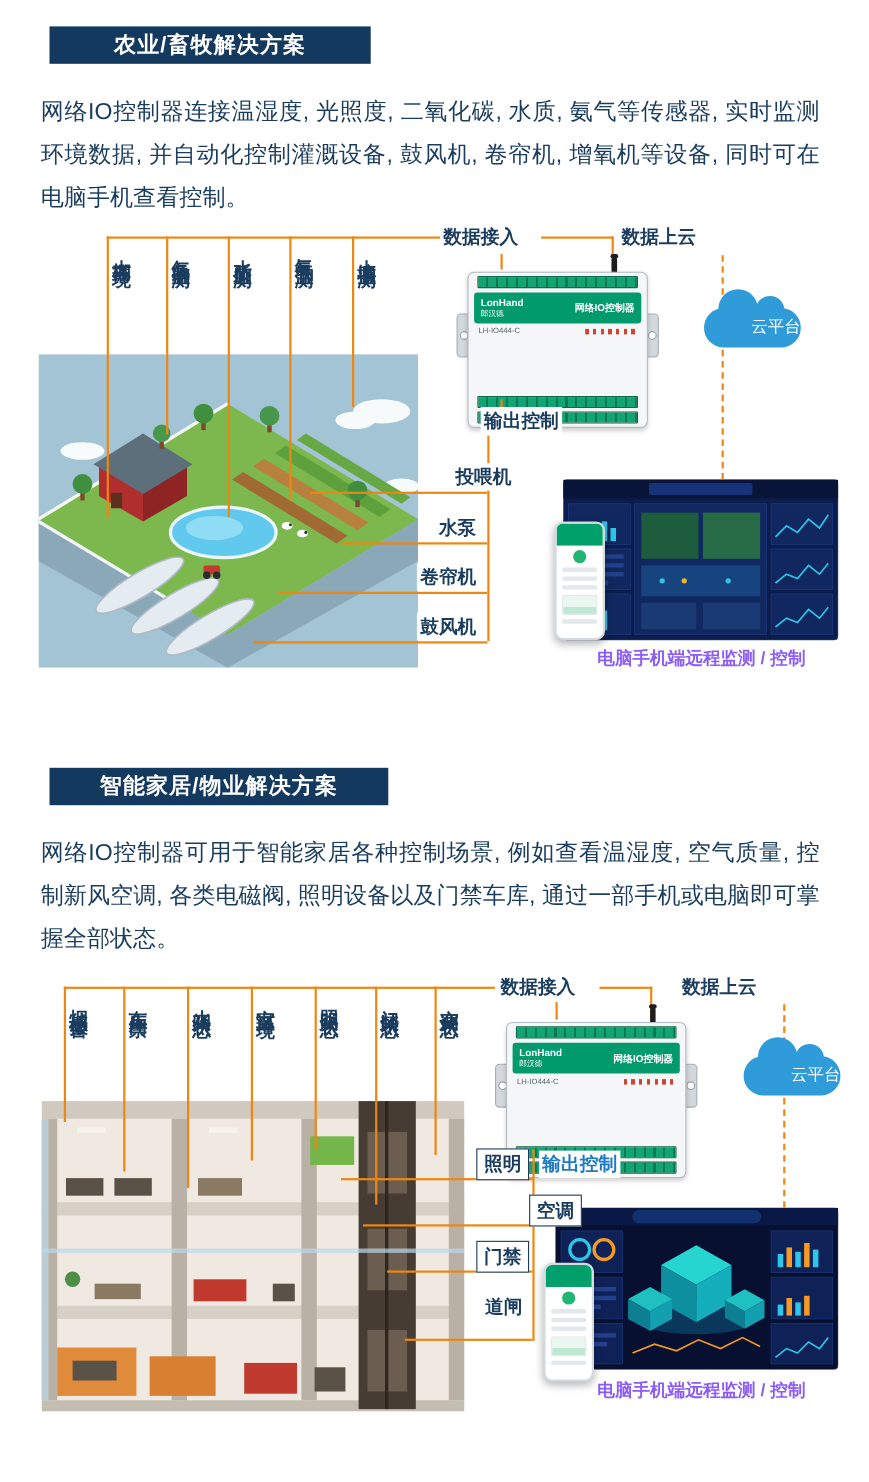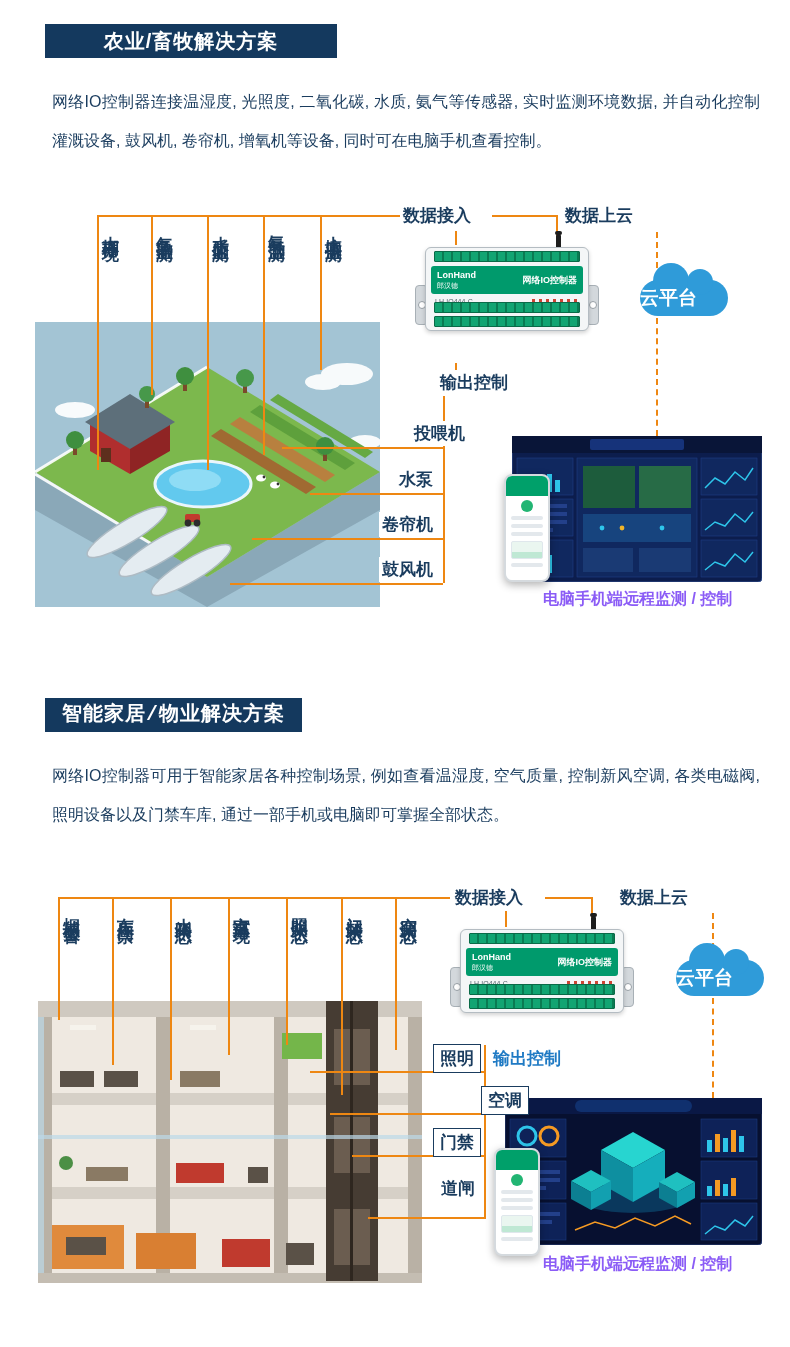--- a/index.html
+++ b/index.html
@@ -8,7 +8,7 @@
 
   .section-header { position:absolute; background:#14395e; color:#fff; font-size:20px;
     font-weight:bold; text-align:center; height:34px; line-height:34px; letter-spacing:1px; }
-  .para { position:absolute; left:52px; width:708px; color:#1a3c5e; font-size:16px;
+  .para { position:absolute; left:37px; width:708px; color:#1a3c5e; font-size:21px;
     line-height:39px; text-align:justify; }
 
   .hline { position:absolute; background:#ee8712; height:2px; }

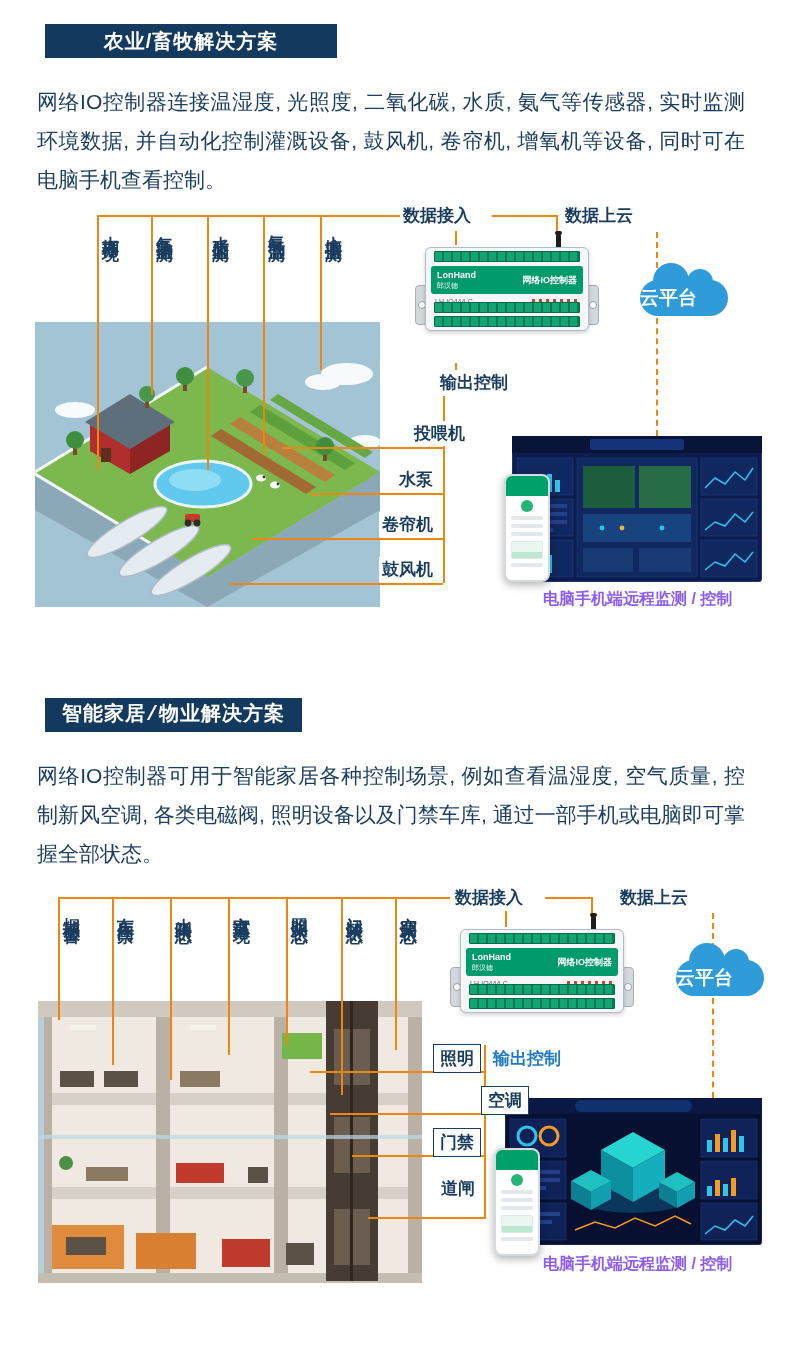--- a/index.html
+++ b/index.html
@@ -35,7 +35,7 @@
     color:#fff; font-weight:bold; font-size:19px; }
 
   
-  .device { position:absolute; width:164px; height:84px; }
+  .device { position:absolute; width:164px; height:142px; }
   .device .ear { position:absolute; top:38px; width:13px; height:40px; background:#d3d8dc;
     border:1px solid #a8b0b6; border-radius:4px; }
   .device .ear.left { left:-10px; } .device .ear.right { right:-10px; }

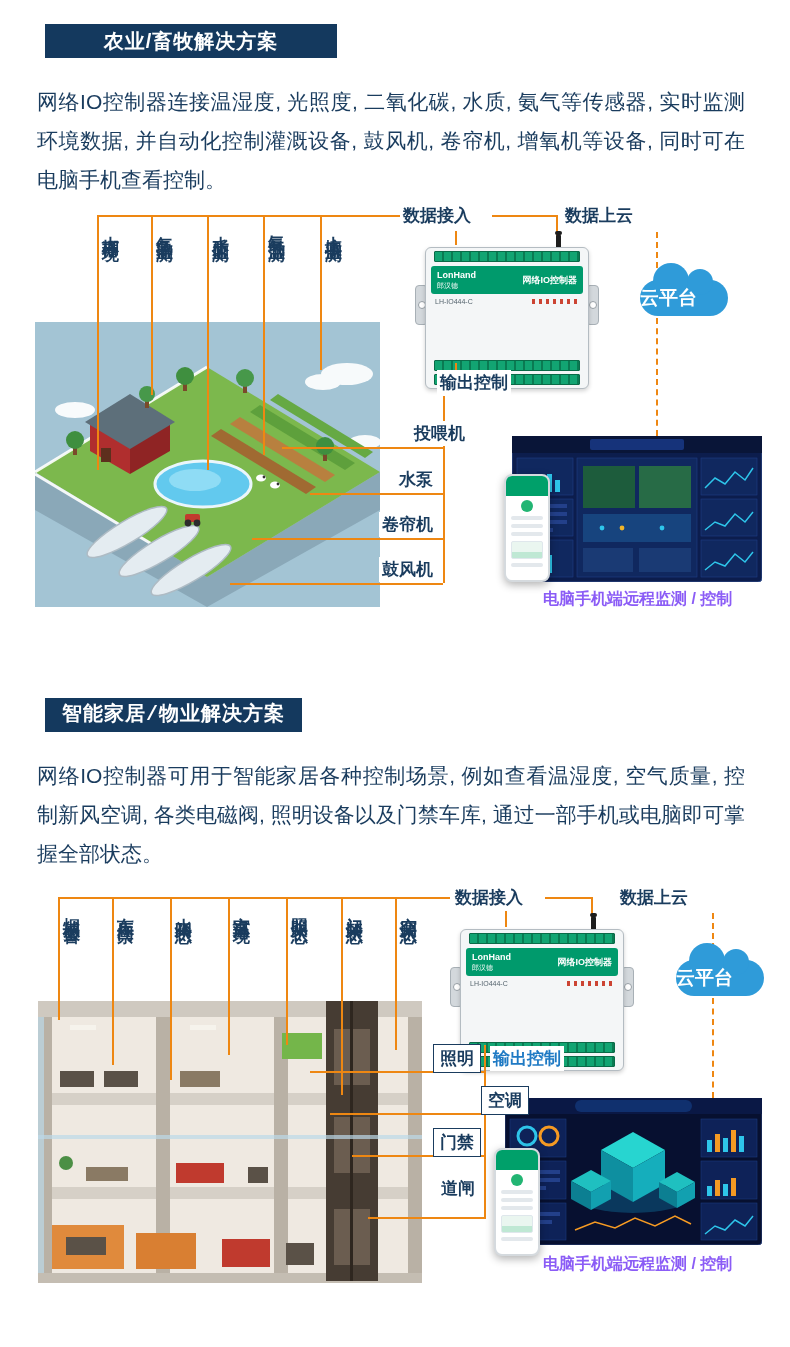--- a/index.html
+++ b/index.html
@@ -31,8 +31,8 @@
     border-radius:50%; top:-17px; left:13px; }
   .cloud::after { content:""; position:absolute; width:26px; height:26px; background:#2f9bd9;
     border-radius:50%; top:-11px; left:47px; }
-  .cloud .label { position:relative; z-index:2; text-align:left; line-height:36px;
-    color:#fff; font-weight:bold; font-size:19px; }
+  .cloud .label { position:relative; z-index:2; text-align:right; line-height:36px;
+    color:#fff; font-weight:normal; font-size:15px; }
 
   
   .device { position:absolute; width:164px; height:142px; }

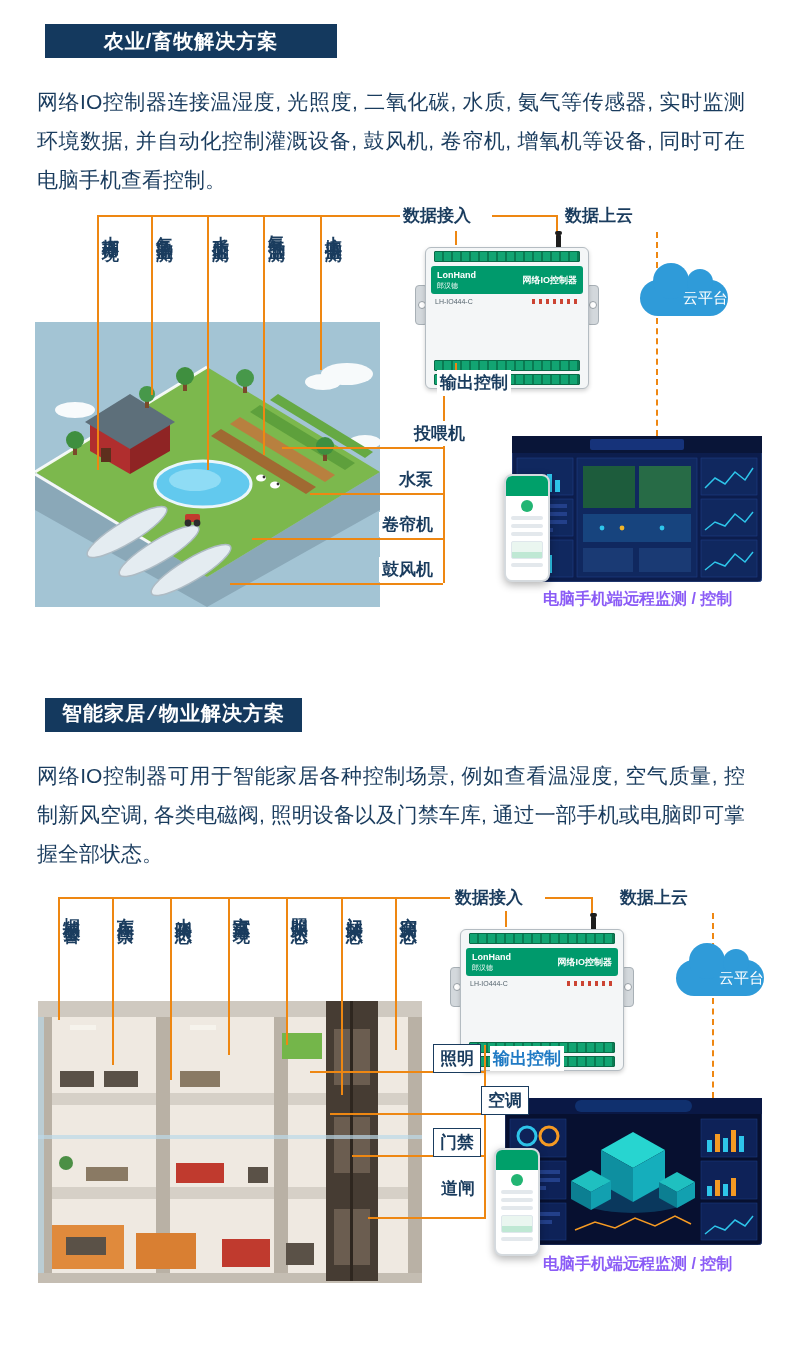--- a/index.html
+++ b/index.html
@@ -255,7 +255,7 @@
 
   <span class="caption" style="left:543px; top:589px;">电脑手机端远程监测 / 控制</span>
 
-  <div class="section-header" style="left:45px; top:698px; width:257px;font-family:Liberation Mono, monospace;">智能家居/物业解决方案</div>
+  <div class="section-header" style="left:45px; top:698px; width:308px;">智能家居/物业解决方案</div>
 
   <p class="para" style="top:756px;">网络IO控制器可用于智能家居各种控制场景, 例如查看温湿度, 空气质量, 控制新风空调, 各类电磁阀, 照明设备以及门禁车库, 通过一部手机或电脑即可掌握全部状态。</p>
 

